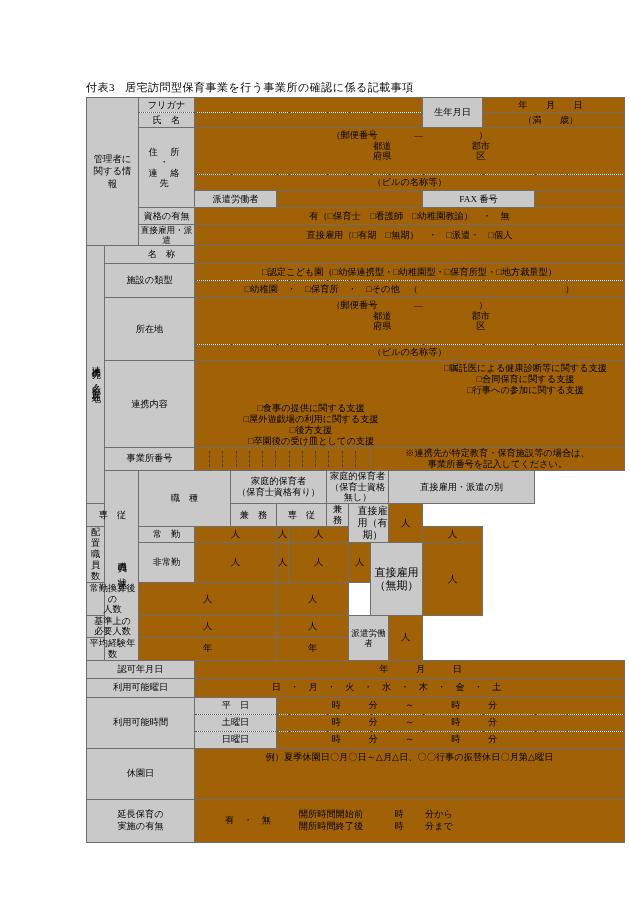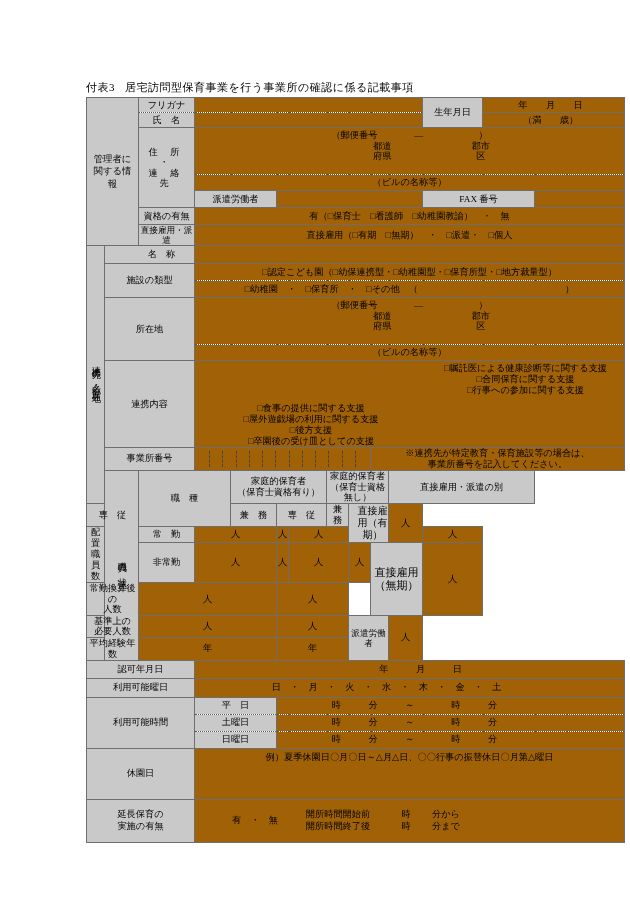--- a/index.html
+++ b/index.html
@@ -317,7 +317,7 @@
         <span class="ln">延長保育の</span>
         <span class="ln">実施の有無</span>
       </td>
-      <td class="wh lft" colspan="12" style="padding-left:19px;">
+      <td class="wh lft" colspan="12" style="padding-left:12px;">
         <div style="display:flex;align-items:center;">
           <div style="width:82px;text-align:center;">有　・　無</div>
           <div style="line-height:1.25;">

